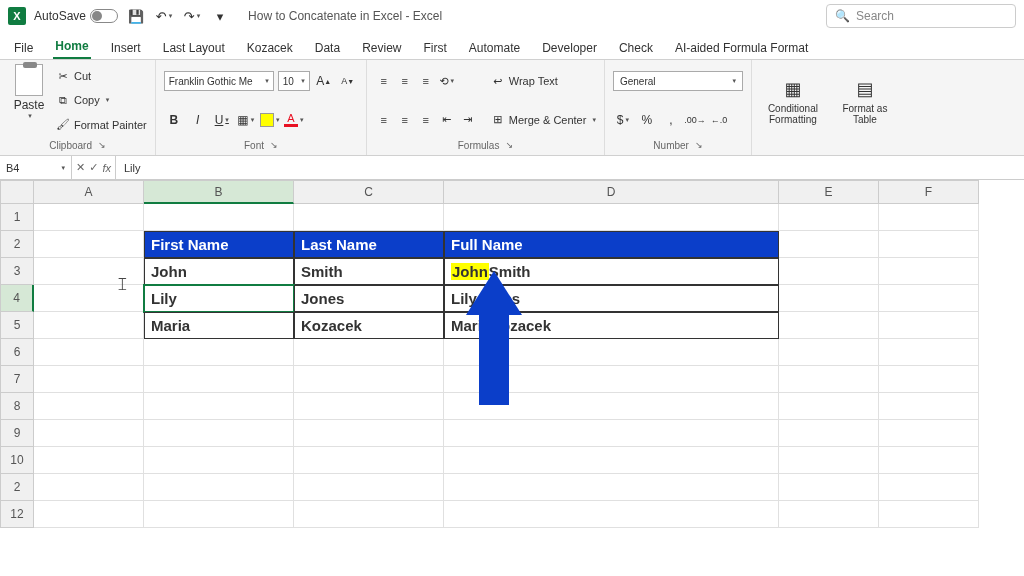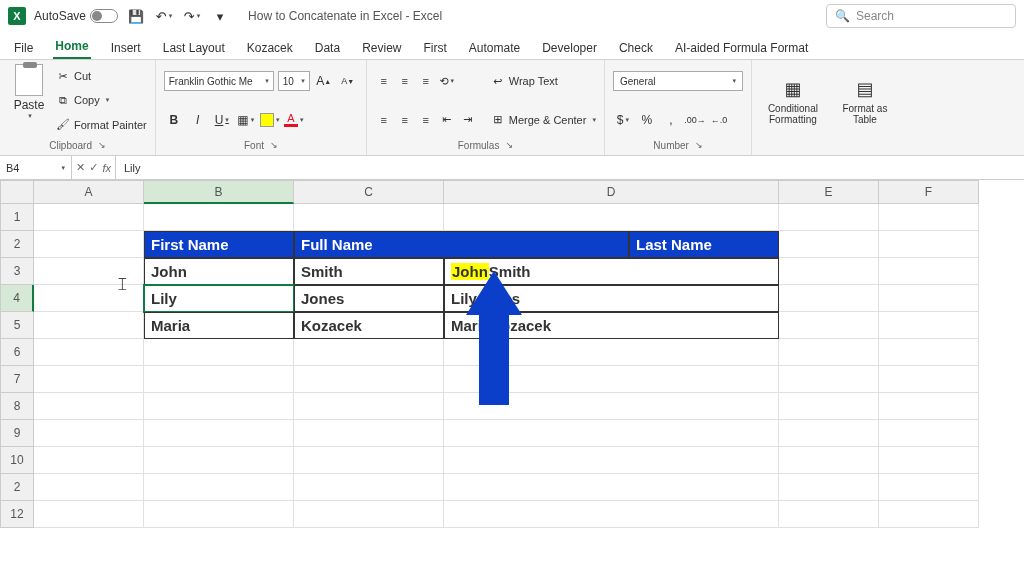--- a/index.html
+++ b/index.html
@@ -413,8 +413,8 @@
         <div class="data-table" id="datatable" style="left: 110px;">
           <div class="dt-row">
             <div class="dt-cell dt-head" style="width: 150px;">First Name</div>
+            <div class="dt-cell dt-head" style="width: 150px;">Last Name</div>
             <div class="dt-cell dt-head" style="width: 335px;">Full Name</div>
-            <div class="dt-cell dt-head" style="width: 150px;">Last Name</div>
           </div>
           <div class="dt-row">
             <div class="dt-cell" style="width: 150px;">John</div>

